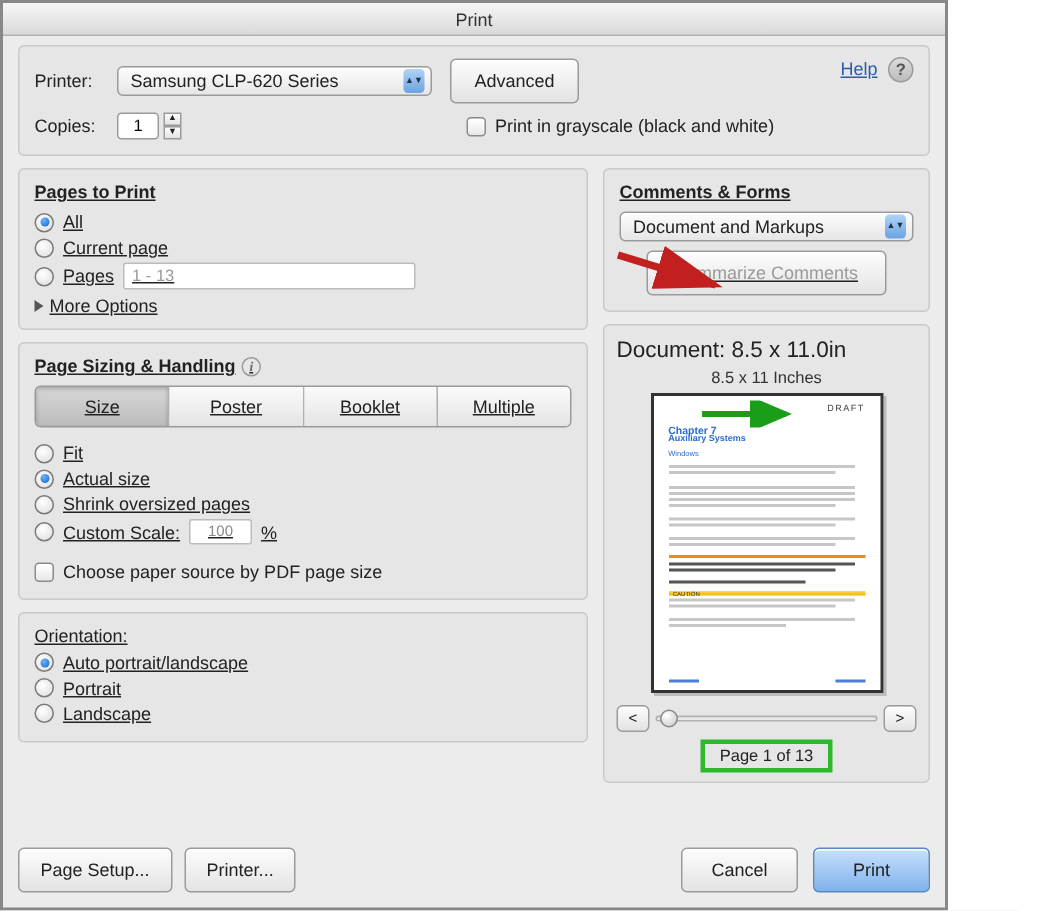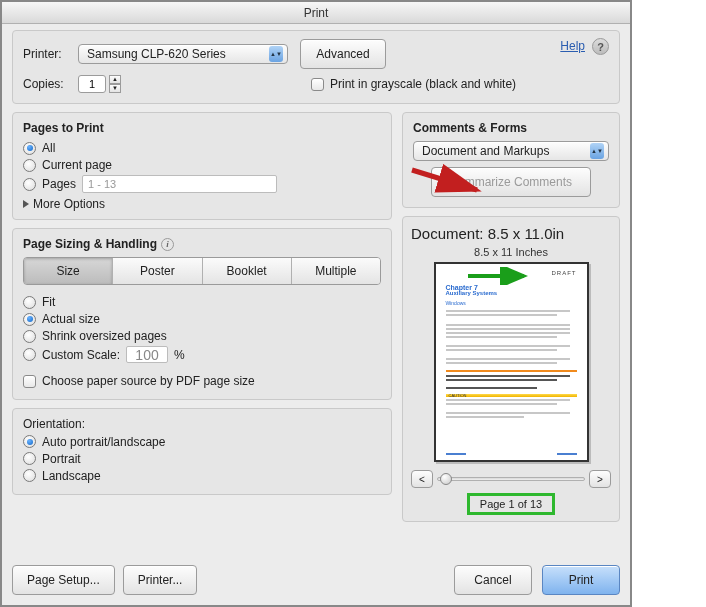--- a/index.html
+++ b/index.html
@@ -28,7 +28,7 @@
   .left-col { flex: 1 1 auto; }
   .right-col { width: 218px; flex: 0 0 218px; }
 
-  .panel { background:#e6e6e6; border:1px solid #c9c9c9; border-radius:4px; padding:8px 10px; margin-bottom:8px; position:relative; }
+  .panel { background:#e6e6e6; border:1px solid #c9c9c9; border-radius:4px; padding:8px 10px; margin-bottom:8px; position:relative;text-decoration:underline; }
   .panel-title { font-weight:bold; margin-bottom:6px; display:flex; align-items:center; gap:4px; }
   .info-icon { width:13px; height:13px; border-radius:50%; border:1px solid #9a9a9a; display:inline-flex; align-items:center; justify-content:center; font-size:9px; color:#666; font-style:italic; font-family:Georgia,serif;}
 

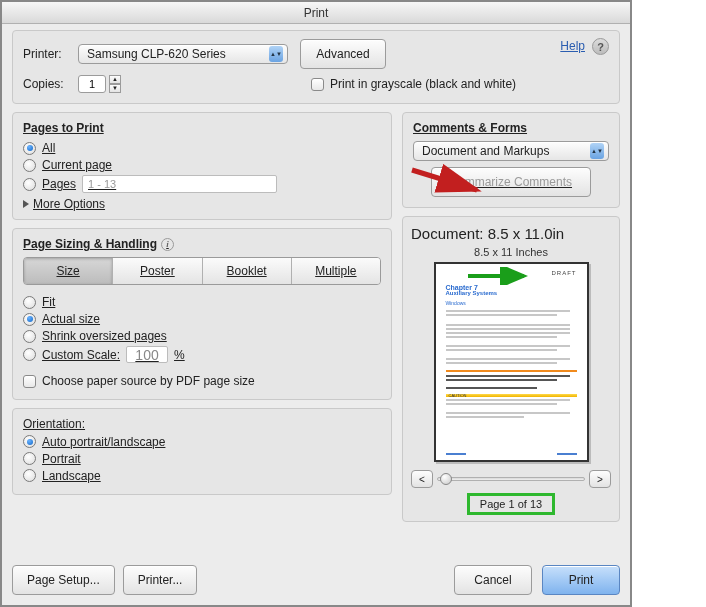--- a/index.html
+++ b/index.html
@@ -44,7 +44,7 @@
   .seg div:last-child { border-right:none; }
   .seg div.sel { background:linear-gradient(#d7d7d7,#bcbcbc); box-shadow: inset 0 1px 3px rgba(0,0,0,.25); }
 
-  .small-input { width:42px; background:#fff; border:1px solid #bcbcbc; border-radius:2px; height:17px; padding:0 4px; font-size:14px; text-align:center; color:#888; }
+  .small-input { width:42px; background:#fff; border:1px solid #bcbcbc; border-radius:2px; height:17px; padding:0 4px; font-size:10px; text-align:center; color:#888; }
 
   .preview-panel { background:#e6e6e6; border:1px solid #c9c9c9; border-radius:4px; padding:8px 8px 6px 8px; }
   .preview-caption { text-align:center; font-size:11px; margin:2px 0 4px 0; color:#333;}

